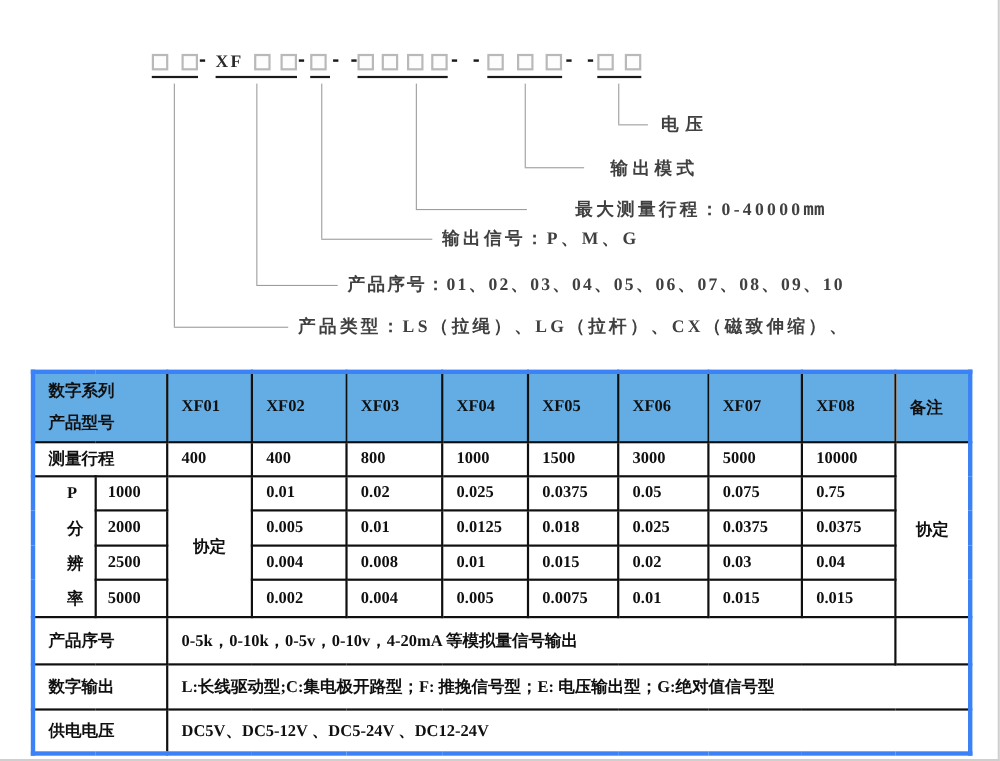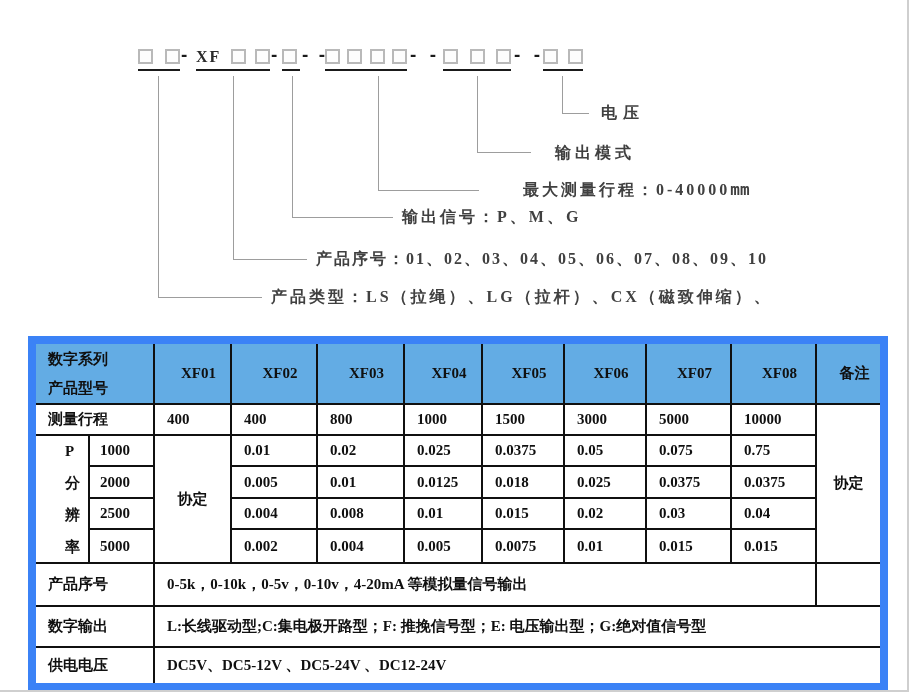--- a/index.html
+++ b/index.html
@@ -35,7 +35,7 @@
   
   #spec-table{
     position:absolute;left:28px;top:336px;border-collapse:collapse;table-layout:fixed;
-    width:852px;border:8px solid #3b82f6;
+    width:852px;border:4px solid #3b82f6;
   }
   #spec-table td{
     border:2px solid #101010;font-size:15px;font-weight:bold;color:#101010;

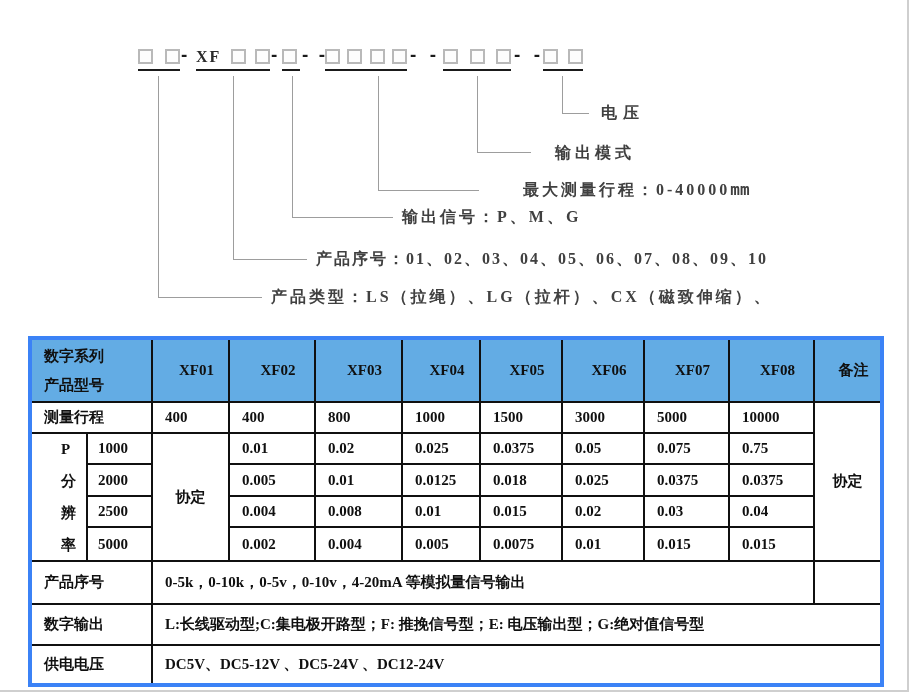--- a/index.html
+++ b/index.html
@@ -43,7 +43,7 @@
   }
   #spec-table td.center{text-align:center;padding:0;}
   tr.hdr td{
-    background:#63ace4;vertical-align:top;padding-top:9px;text-align:center;padding-left:0;
+    background:#63ace4;vertical-align:top;padding-top:9px;text-align:left;padding-left:0;
   }
   tr.hdr td.hd-first{text-align:left;padding-left:18px;line-height:29px;padding-top:5px;}
   td.vlabel{padding:0;}

